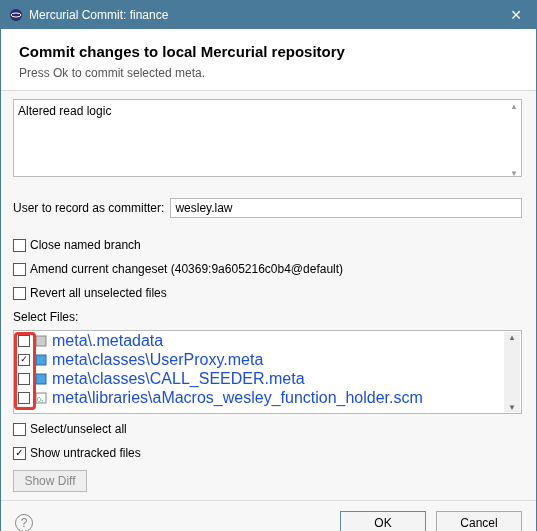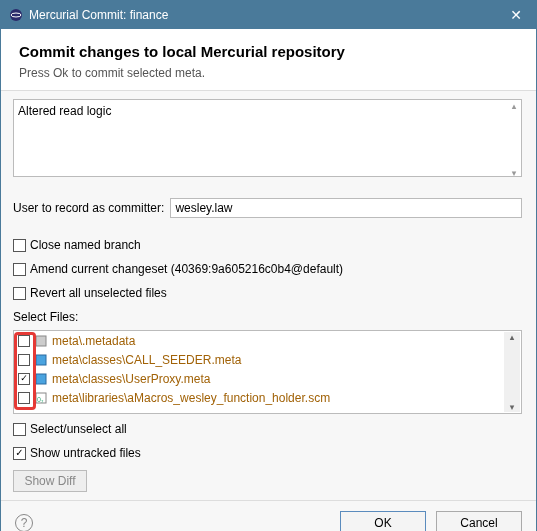--- a/index.html
+++ b/index.html
@@ -142,7 +142,7 @@
     align-items: center;
     justify-content: center;
   }
-  .file-name { font-size: 12px; color: #a16207; }
+  .file-name { font-size: 16px; color: #1d4ed8; }
   .red-rect {
     position: absolute;
     left: 1px;

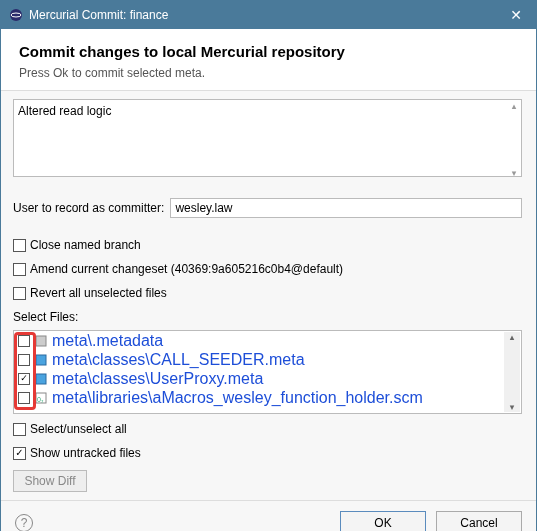--- a/index.html
+++ b/index.html
@@ -281,6 +281,15 @@
           <span class="file-name">meta\.metadata</span>
         </div>
         <div class="file-row">
+          <span class="chk checked"></span>
+          <span class="file-icon">
+              <svg width="12" height="12">
+                <rect x="1" y="1" width="10" height="10" fill="#4aa3df" stroke="#2a6aa0"></rect>
+              </svg>
+            </span>
+          <span class="file-name">meta\classes\UserProxy.meta</span>
+        </div>
+        <div class="file-row">
           <span class="chk"></span>
           <span class="file-icon">
               <svg width="12" height="12">
@@ -288,15 +297,6 @@
               </svg>
             </span>
           <span class="file-name">meta\classes\CALL_SEEDER.meta</span>
-        </div>
-        <div class="file-row">
-          <span class="chk checked"></span>
-          <span class="file-icon">
-              <svg width="12" height="12">
-                <rect x="1" y="1" width="10" height="10" fill="#4aa3df" stroke="#2a6aa0"></rect>
-              </svg>
-            </span>
-          <span class="file-name">meta\classes\UserProxy.meta</span>
         </div>
         <div class="file-row">
           <span class="chk"></span>

